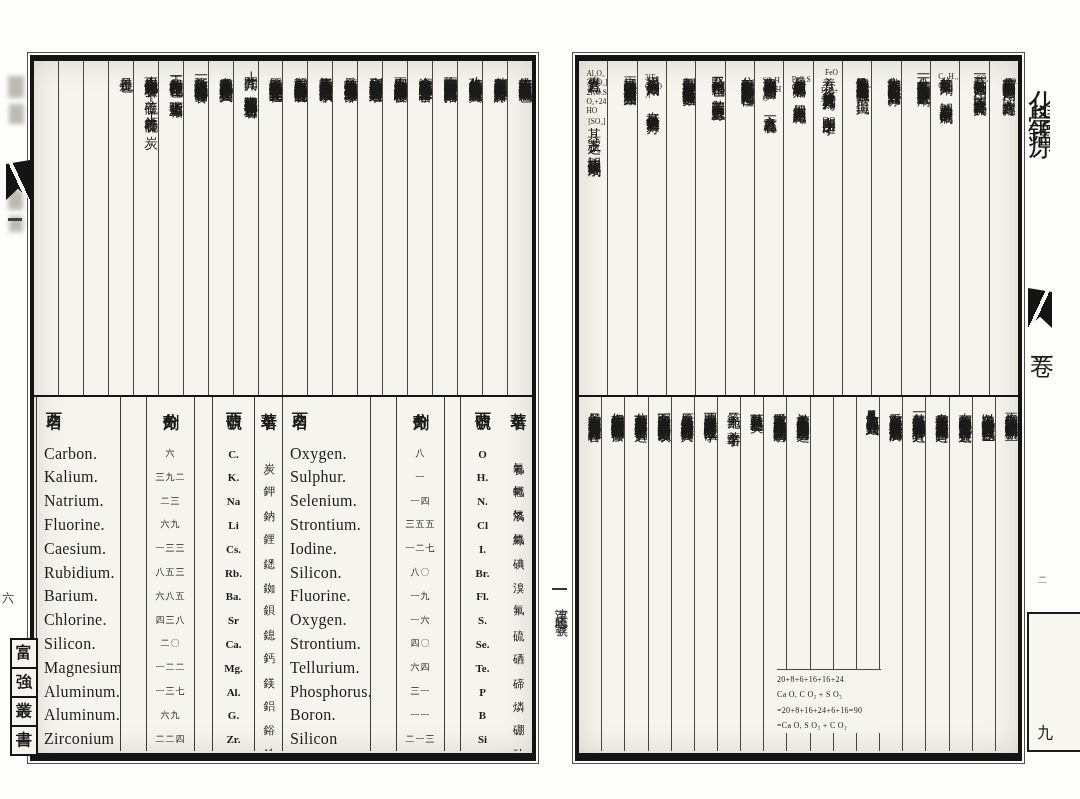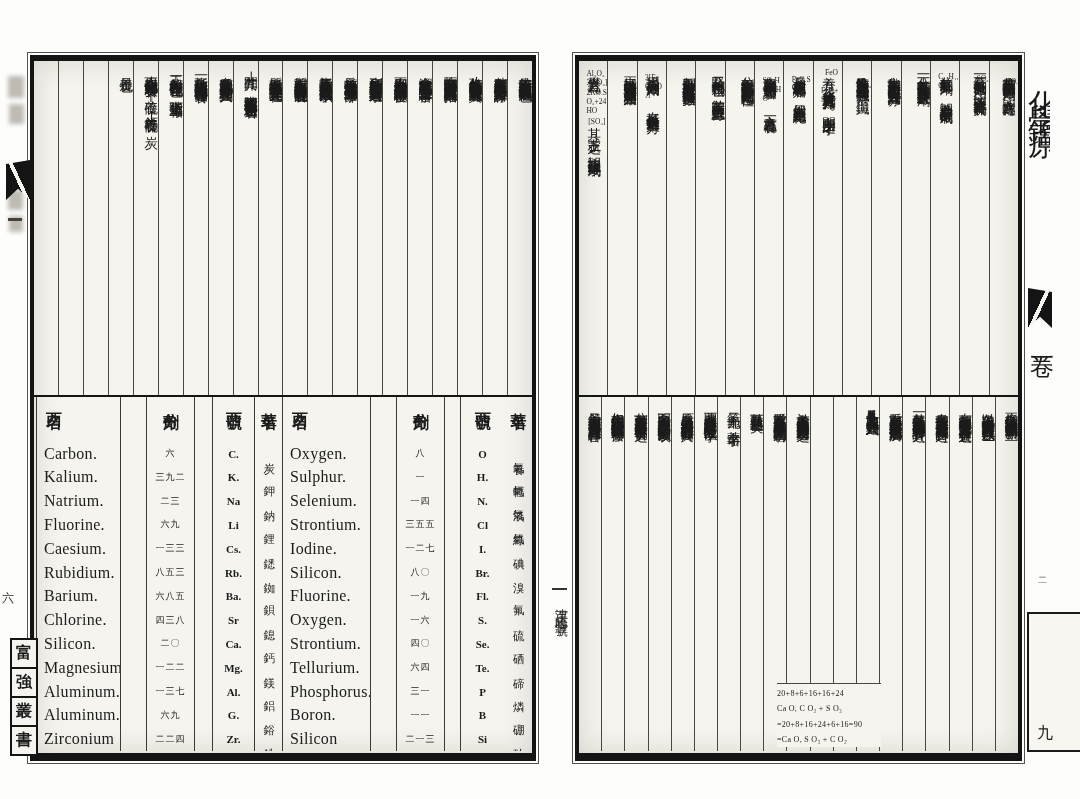--- a/index.html
+++ b/index.html
@@ -37,7 +37,7 @@
   .note{font-size:8.5px;letter-spacing:0;}
   
   .eq-block{
-    position:absolute;left:198px;bottom:4px;width:104px;
+    position:absolute;left:198px;bottom:18px;width:104px;
     font-size:8px;line-height:1.9;letter-spacing:.3px;white-space:nowrap;
     background:#f5f4ef;border-top:1px solid #4a463e;padding-top:2px;
   }

